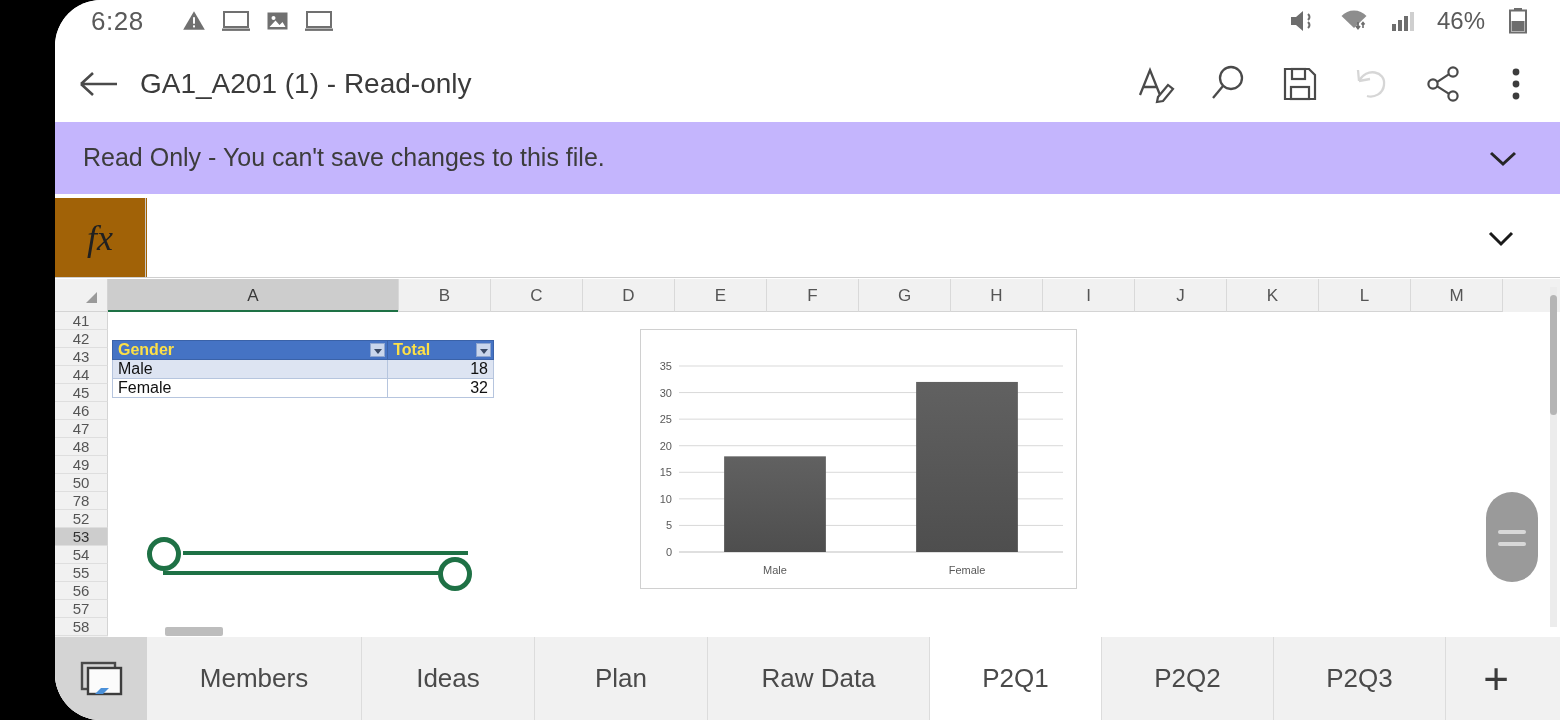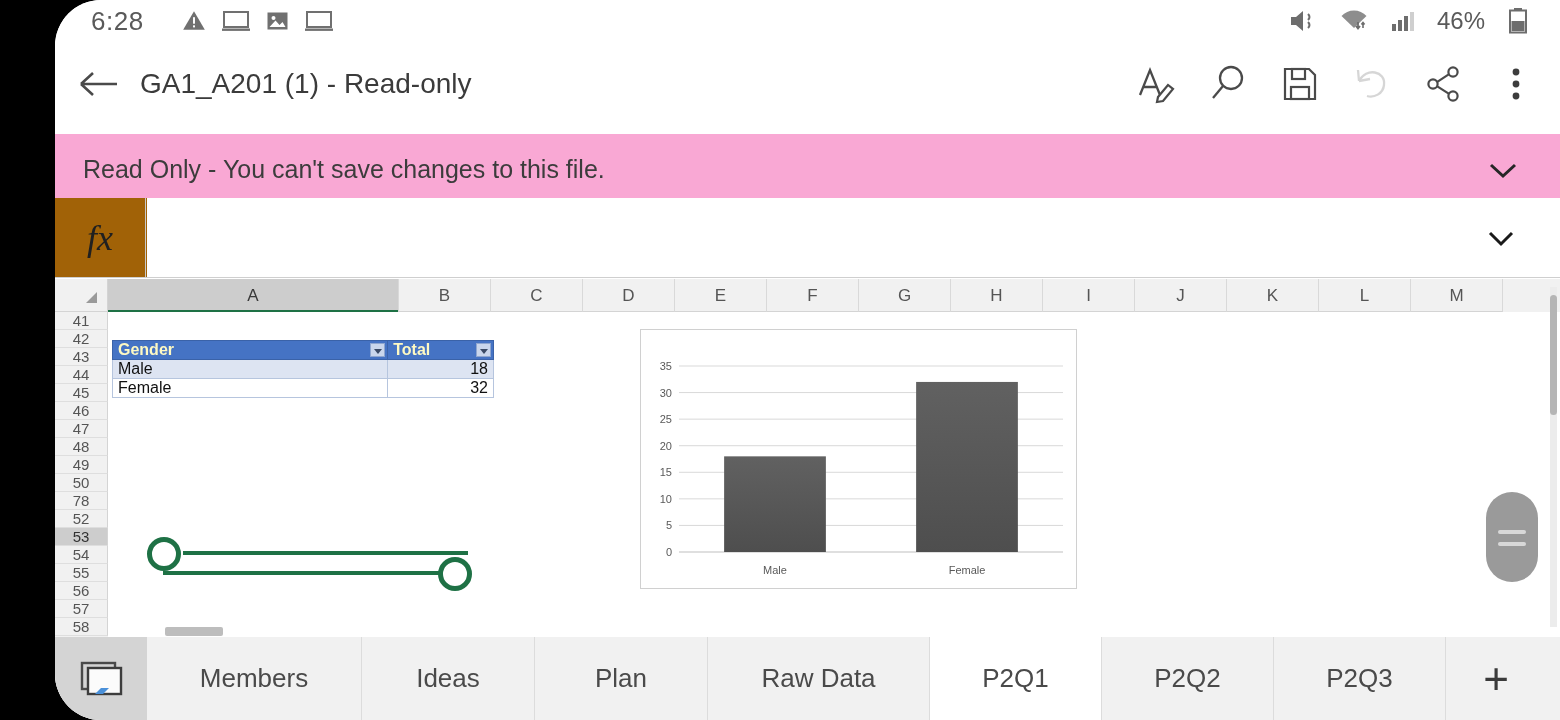--- a/index.html
+++ b/index.html
@@ -54,8 +54,7 @@
   
   #banner {
     position: absolute; left: 0; top: 122px; width: 1505px; height: 72px;
-    background: #f9a8d4;
-    margin-top: 12px;
+    background: #c4b5fd;
   }
   #banner .txt {
     position: absolute; left: 28px; top: 21px;

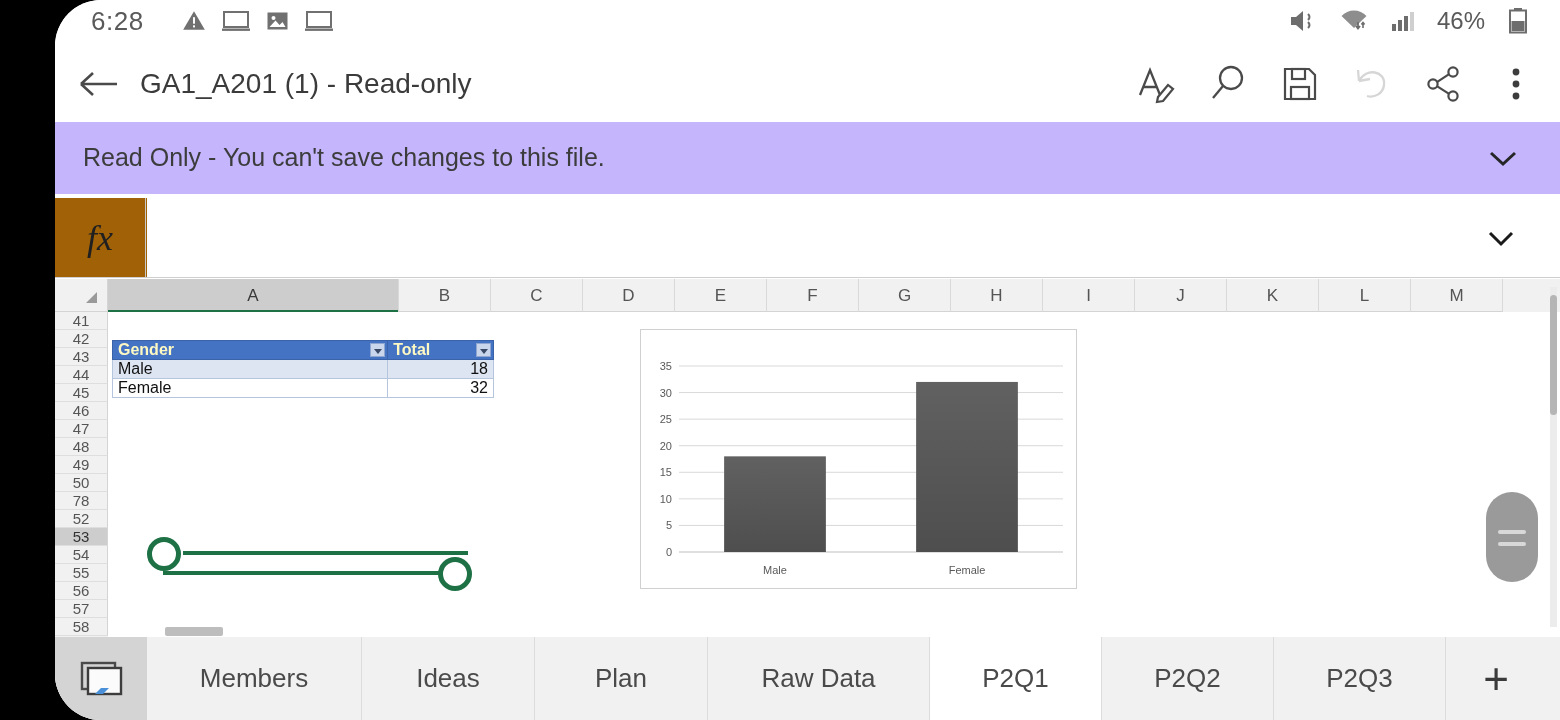--- a/index.html
+++ b/index.html
@@ -122,7 +122,7 @@
     border-collapse: collapse; font-size: 16px;
   }
   #pivot th {
-    background: #4573c4; color: #fef9c3; font-weight: bold; font-size: 16px;
+    background: #4573c4; color: #fde047; font-weight: bold; font-size: 16px;
     text-align: left; height: 18px; padding: 0 0 0 5px; border: 1px solid #3a62a8;
     position: relative;
   }

